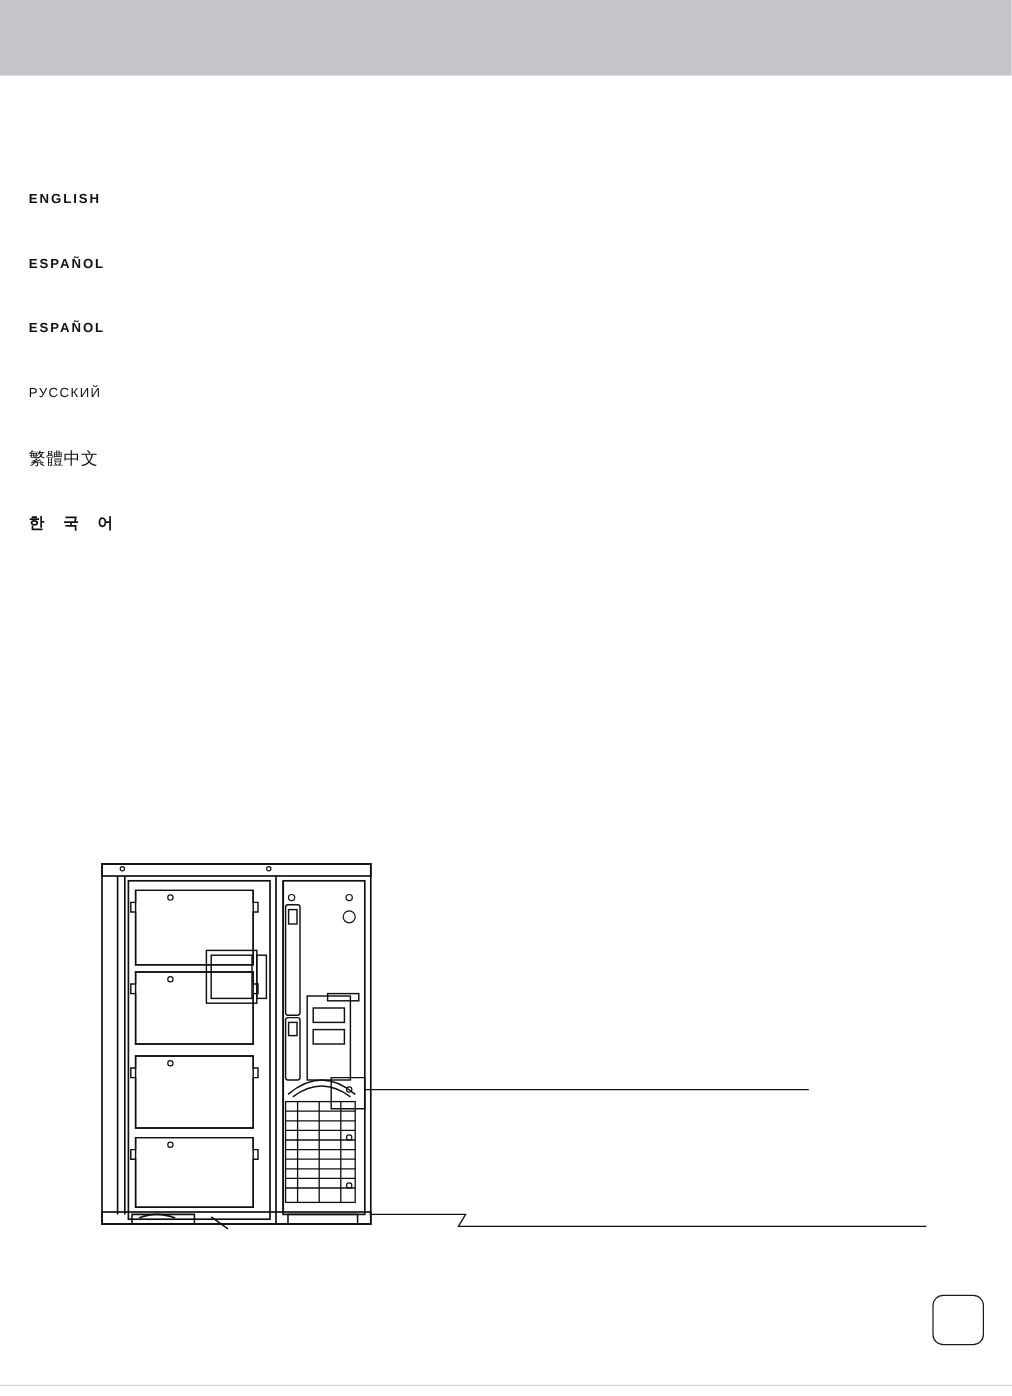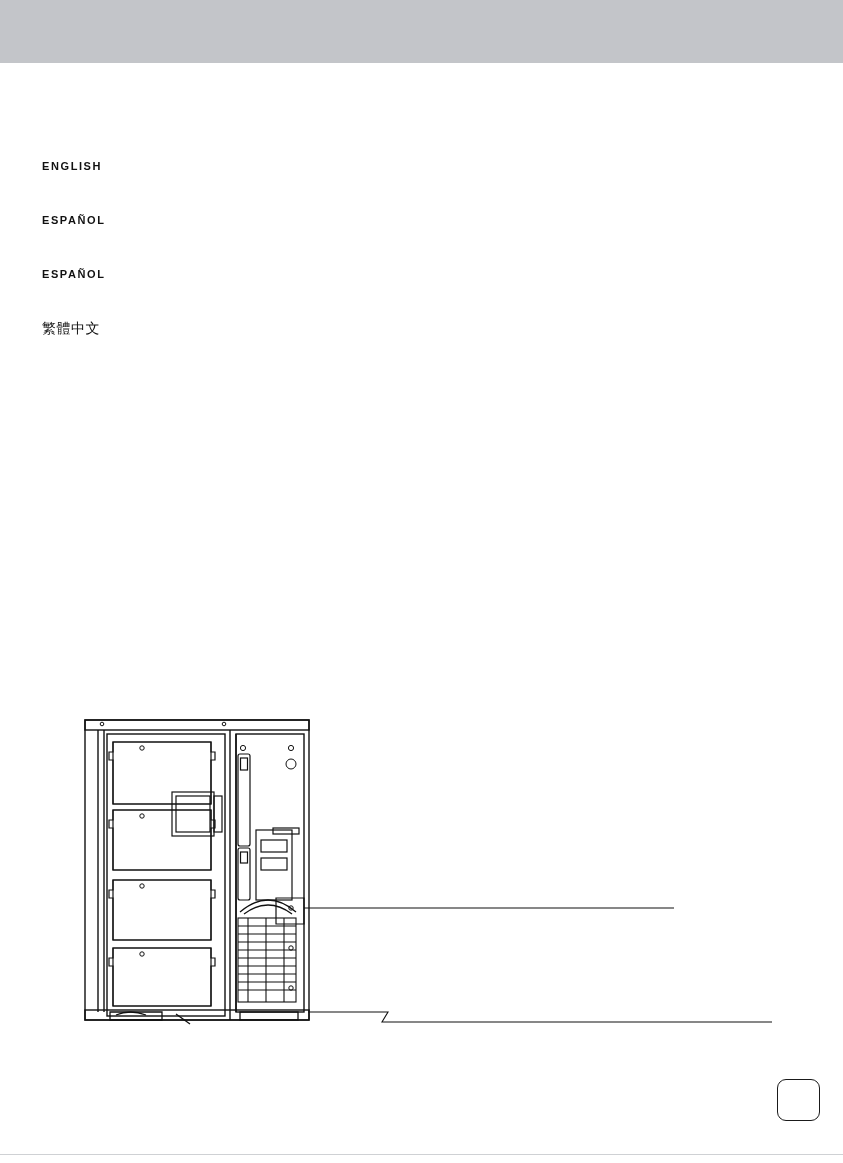--- a/index.html
+++ b/index.html
@@ -26,7 +26,7 @@
   
   .lang-list {
     position: absolute;
-    left: 42px;
+    left: 24px;
     top: 155px;
     width: 300px;
   }

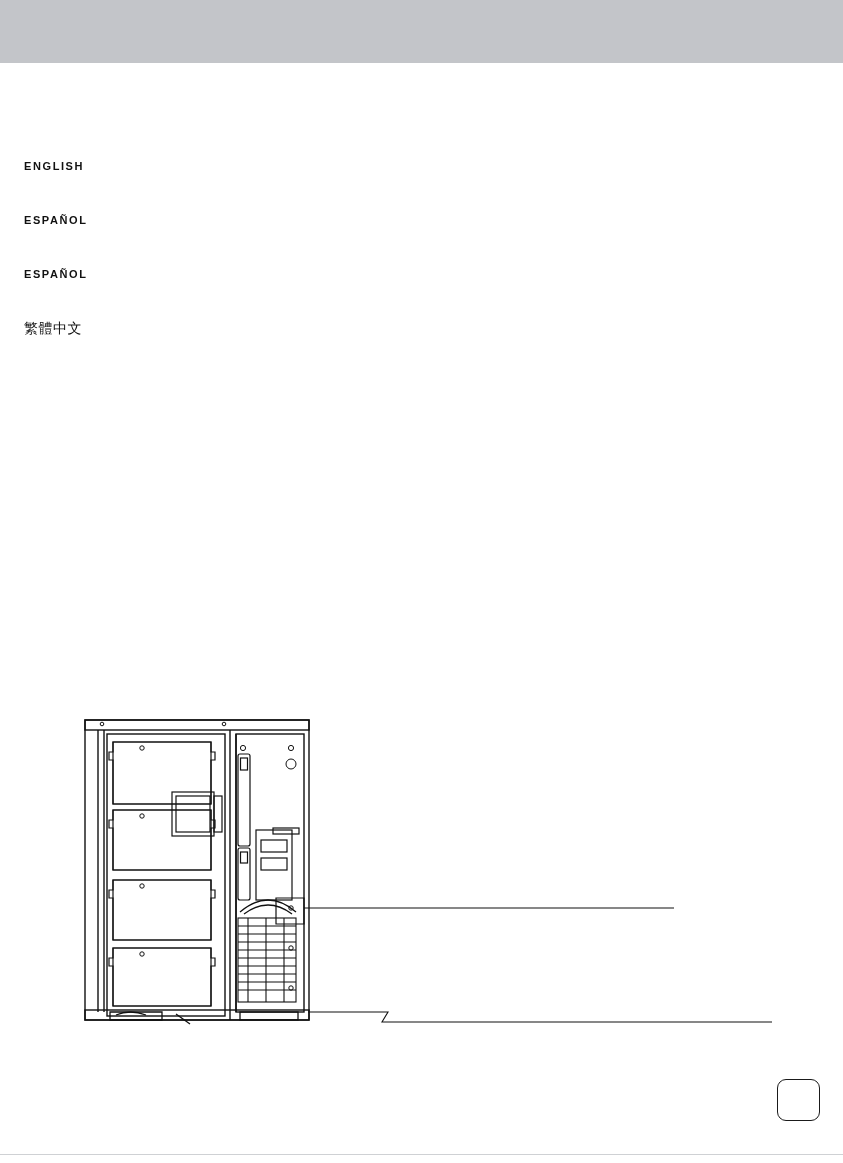--- a/index.html
+++ b/index.html
@@ -119,6 +119,7 @@
   <div class="lang-item latin">ENGLISH</div>
   <div class="lang-item latin">ESPAÑOL</div>
   <div class="lang-item latin">ESPAÑOL</div>
+  <div class="lang-item cyr">РУССКИЙ</div>
   <div class="lang-item cjk">繁體中文</div>
 </div>
 

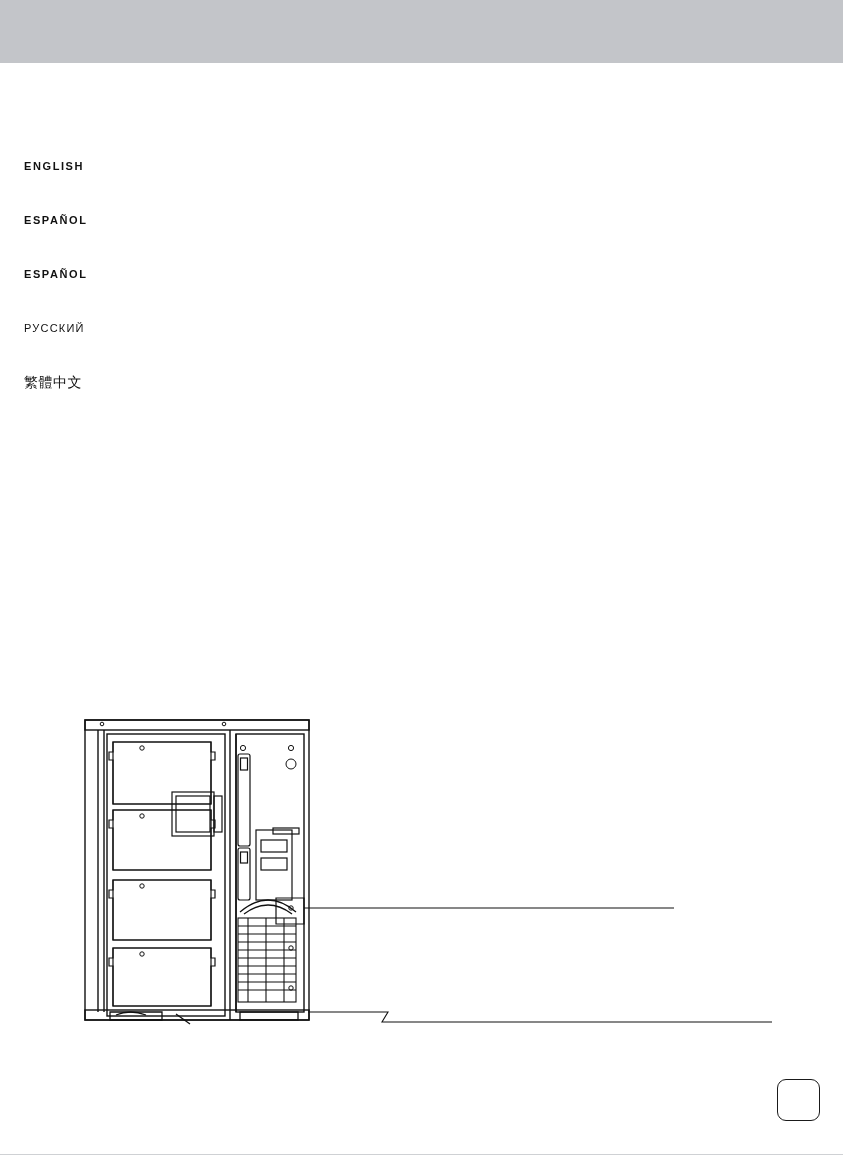--- a/index.html
+++ b/index.html
@@ -121,6 +121,7 @@
   <div class="lang-item latin">ESPAÑOL</div>
   <div class="lang-item cyr">РУССКИЙ</div>
   <div class="lang-item cjk">繁體中文</div>
+  <div class="lang-item kor">한 국 어</div>
 </div>
 
 <div class="illustration">

